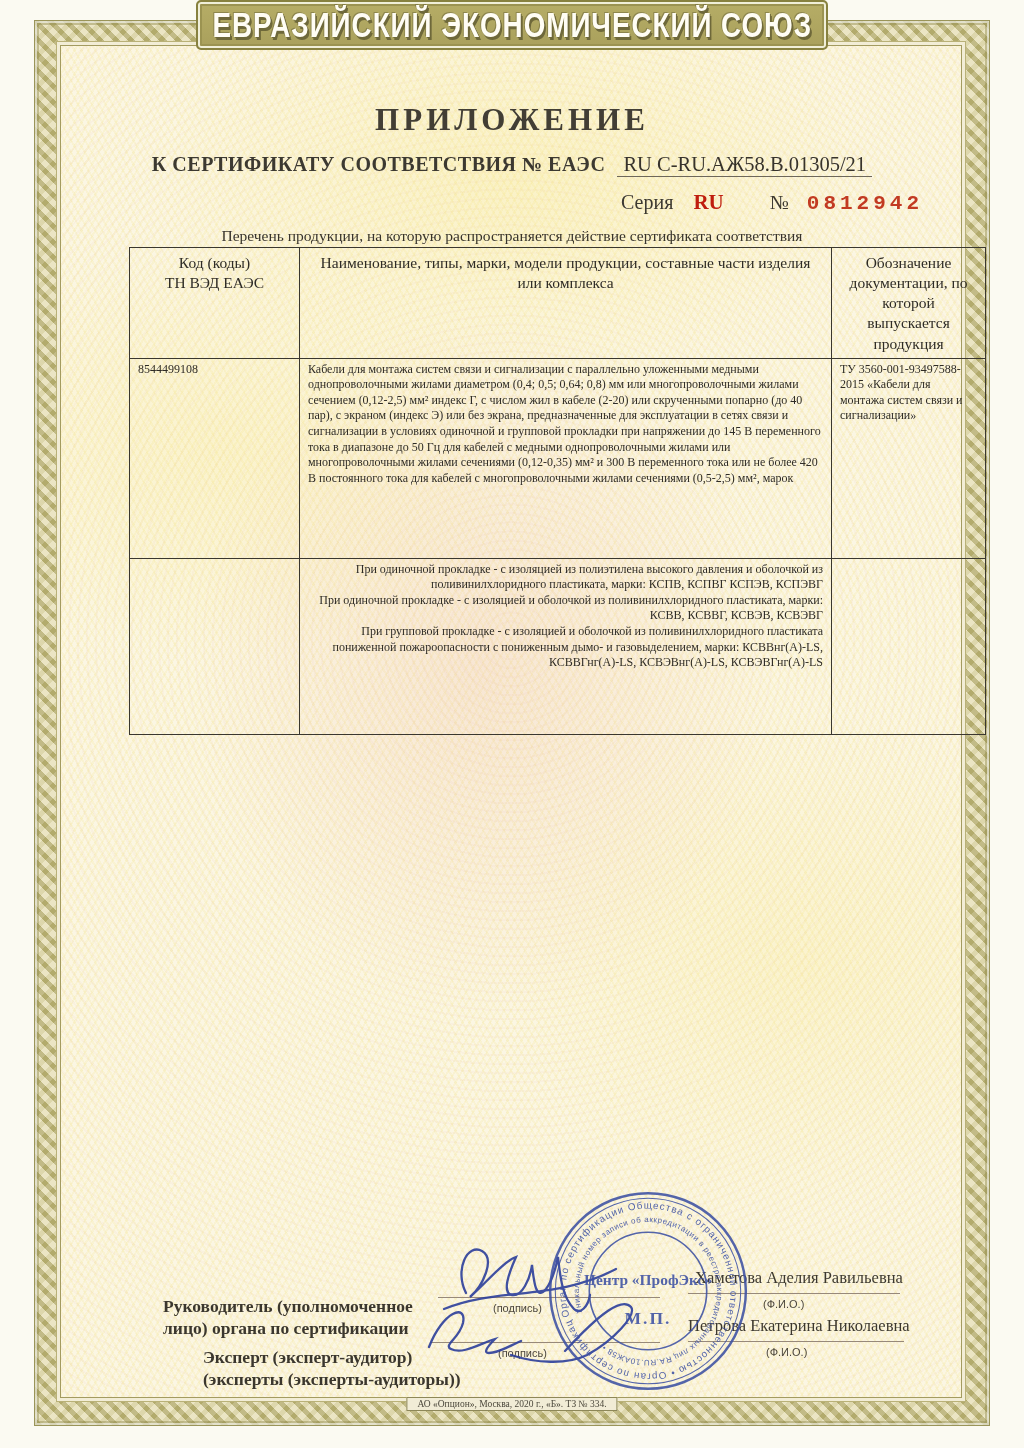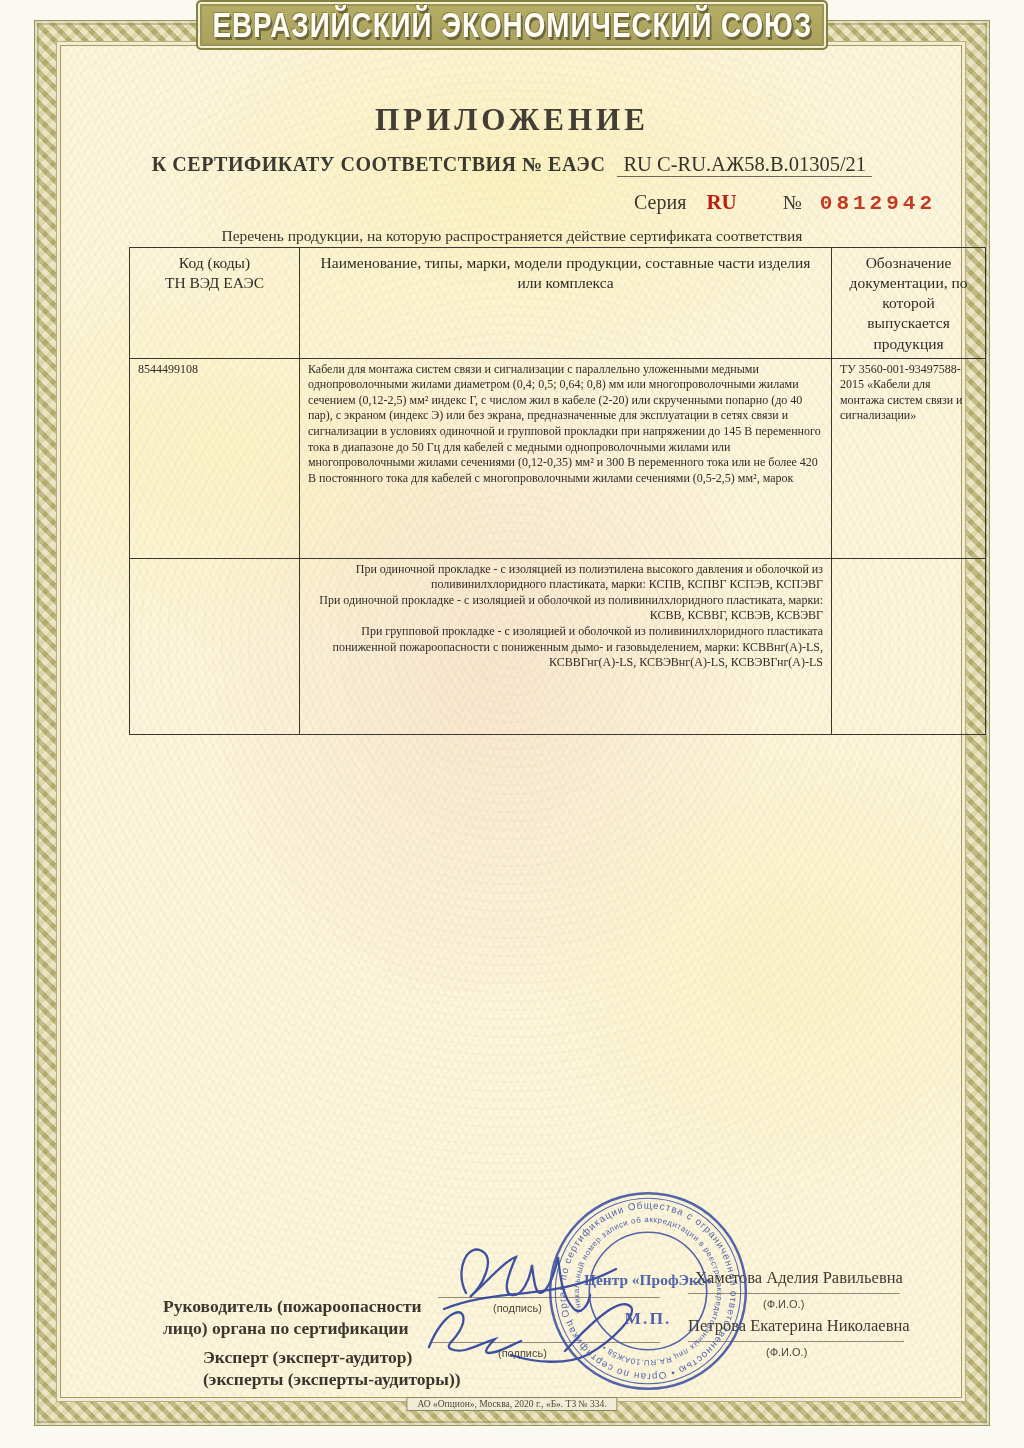--- a/index.html
+++ b/index.html
@@ -59,7 +59,7 @@
   .certline .lbl{ font-size:20px; font-weight:700; color:#3c3931; letter-spacing:.5px;}
   .certline .num{ font-size:20.5px; color:#37332c; border-bottom:1.4px solid #6d675a; padding:0 6px 1px 6px; margin-left:8px;}
 
-  .seriesline{ position:absolute; left:634px; top:190px; white-space:nowrap; }
+  .seriesline{ position:absolute; left:621px; top:190px; white-space:nowrap; }
   .seriesline .s-lbl{ font-size:20px; color:#3c3931;}
   .seriesline .s-val{ font-size:21px; font-weight:700; color:#bf1d0e; margin-left:16px;}
   .seriesline .n-sign{ font-size:20px; color:#3c3931; margin-left:42px;}

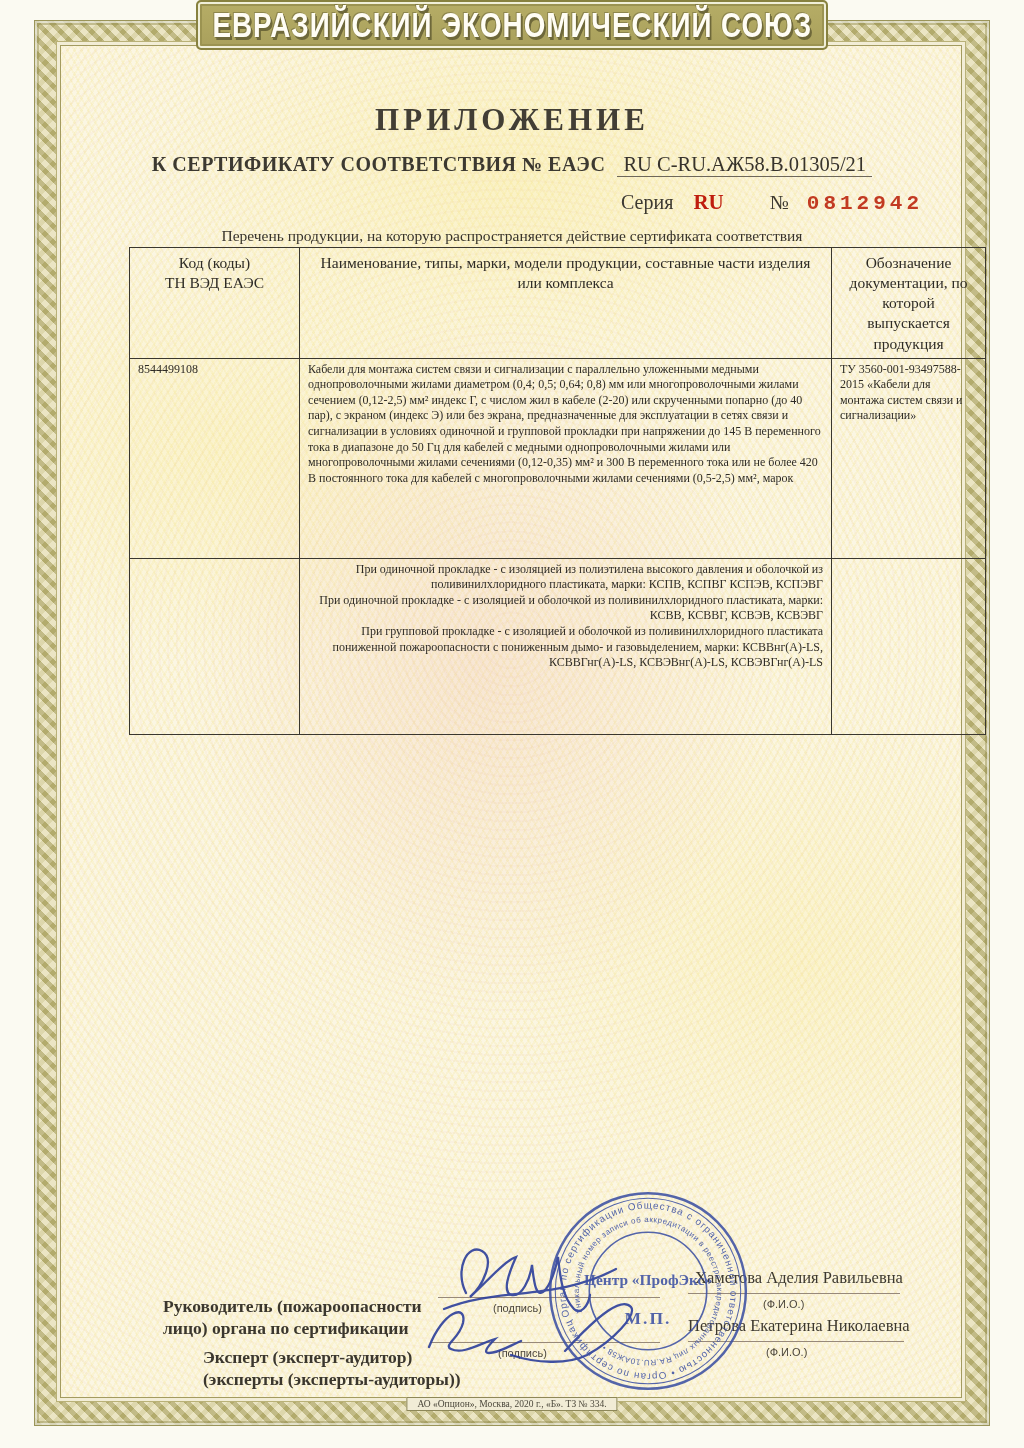--- a/index.html
+++ b/index.html
@@ -180,7 +180,7 @@
     </tbody>
   </table>
 
-  <div class="sig-label lab-head">Руководитель (пожароопасности
+  <div class="sig-label lab-head">Руководитель (уполномоченное
 лицо) органа по сертификации</div>
   <div class="sig-label lab-expert">Эксперт (эксперт-аудитор)
 (эксперты (эксперты-аудиторы))</div>

